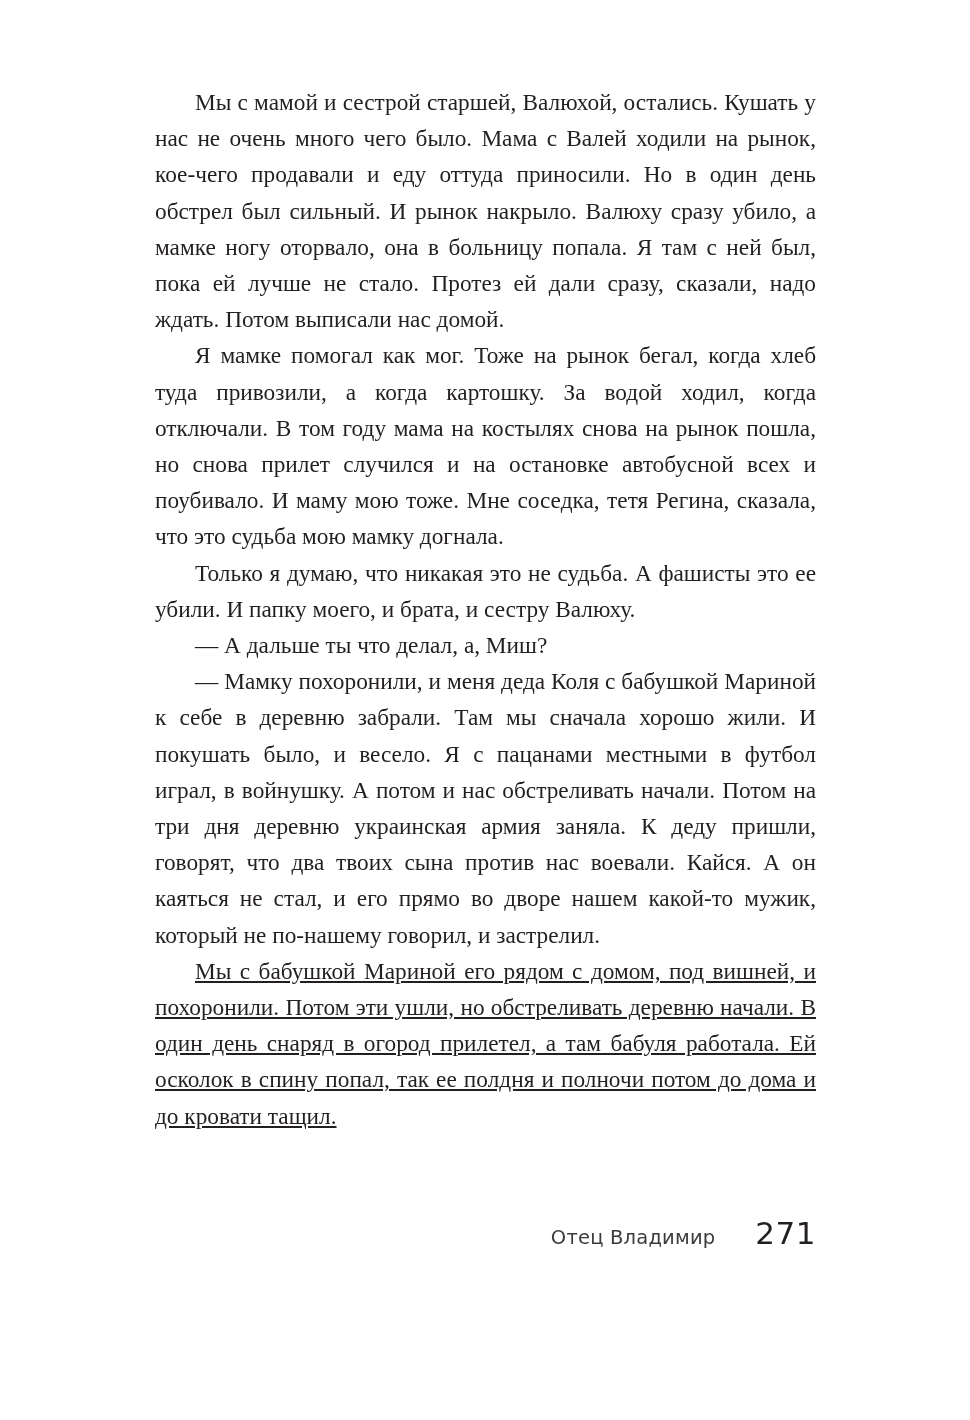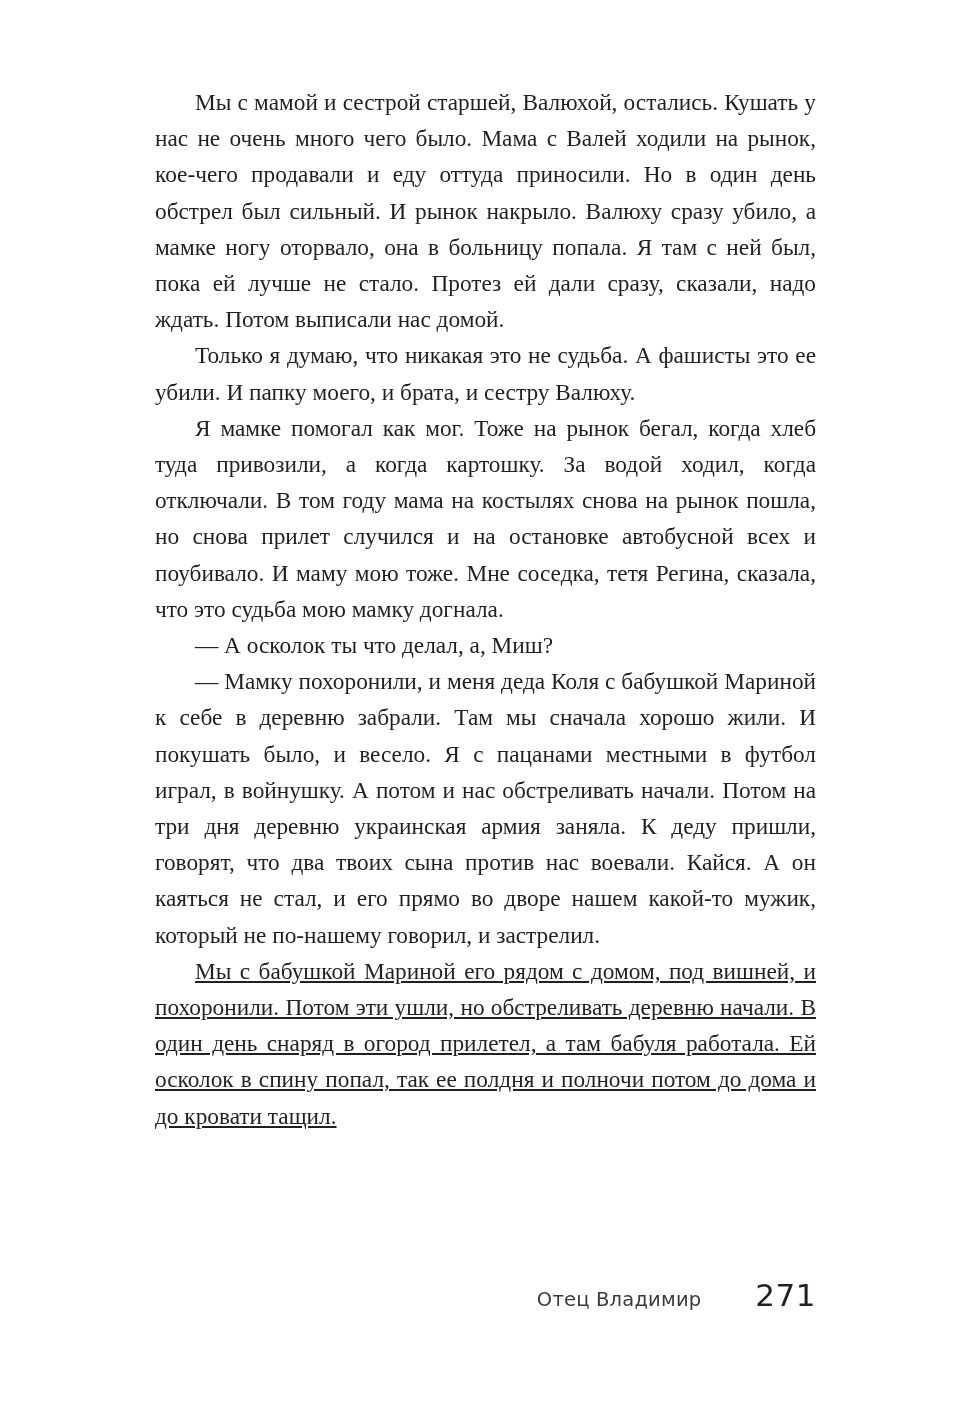--- a/index.html
+++ b/index.html
@@ -94,8 +94,8 @@
 
   <div id="text-block">
     <p class="para">Мы с мамой и сестрой старшей, Валюхой, остались. Кушать у нас не очень много чего было. Мама с Валей ходили на рынок, кое-чего продавали и еду оттуда приносили. Но в один день обстрел был сильный. И рынок накрыло. Валюху сразу убило, а мамке ногу оторвало, она в больницу попала. Я там с ней был, пока ей лучше не стало. Протез ей дали сразу, сказали, надо ждать. Потом выписали нас домой.</p>
+    <p class="para">Я мамке помогал как мог. Тоже на рынок бегал, когда хлеб туда привозили, а когда картошку. За водой ходил, когда отключали. В том году мама на костылях снова на рынок пошла, но снова прилет случился и на остановке автобусной всех и поубивало. И маму мою тоже. Мне соседка, тетя Регина, сказала, что это судьба мою мамку догнала.</p>
     <p class="para">Только я думаю, что никакая это не судьба. А фашисты это ее убили. И папку моего, и брата, и сестру Валюху.</p>
-    <p class="para">Я мамке помогал как мог. Тоже на рынок бегал, когда хлеб туда привозили, а когда картошку. За водой ходил, когда отключали. В том году мама на костылях снова на рынок пошла, но снова прилет случился и на остановке автобусной всех и поубивало. И маму мою тоже. Мне соседка, тетя Регина, сказала, что это судьба мою мамку догнала.</p>
     <p class="para dialogue">— А осколок ты что делал, а, Миш?</p>
     <p class="para dialogue">— Мамку похоронили, и меня деда Коля с бабушкой Мариной к себе в деревню забрали. Там мы сначала хорошо жили. И покушать было, и весело. Я с пацанами местными в футбол играл, в войнушку. А потом и нас обстреливать начали. Потом на три дня деревню украинская армия заняла. К деду пришли, говорят, что два твоих сына против нас воевали. Кайся. А он каяться не стал, и его прямо во дворе нашем какой-то мужик, который не по-нашему говорил, и застрелил.</p>
     <p class="para">Мы с бабушкой Мариной его рядом с домом, под вишней, и похоронили. Потом эти ушли, но обстреливать деревню начали. В один день снаряд в огород прилетел, а там бабуля работала. Ей осколок в спину попал, так ее полдня и полночи потом до дома и до кровати тащил.</p>

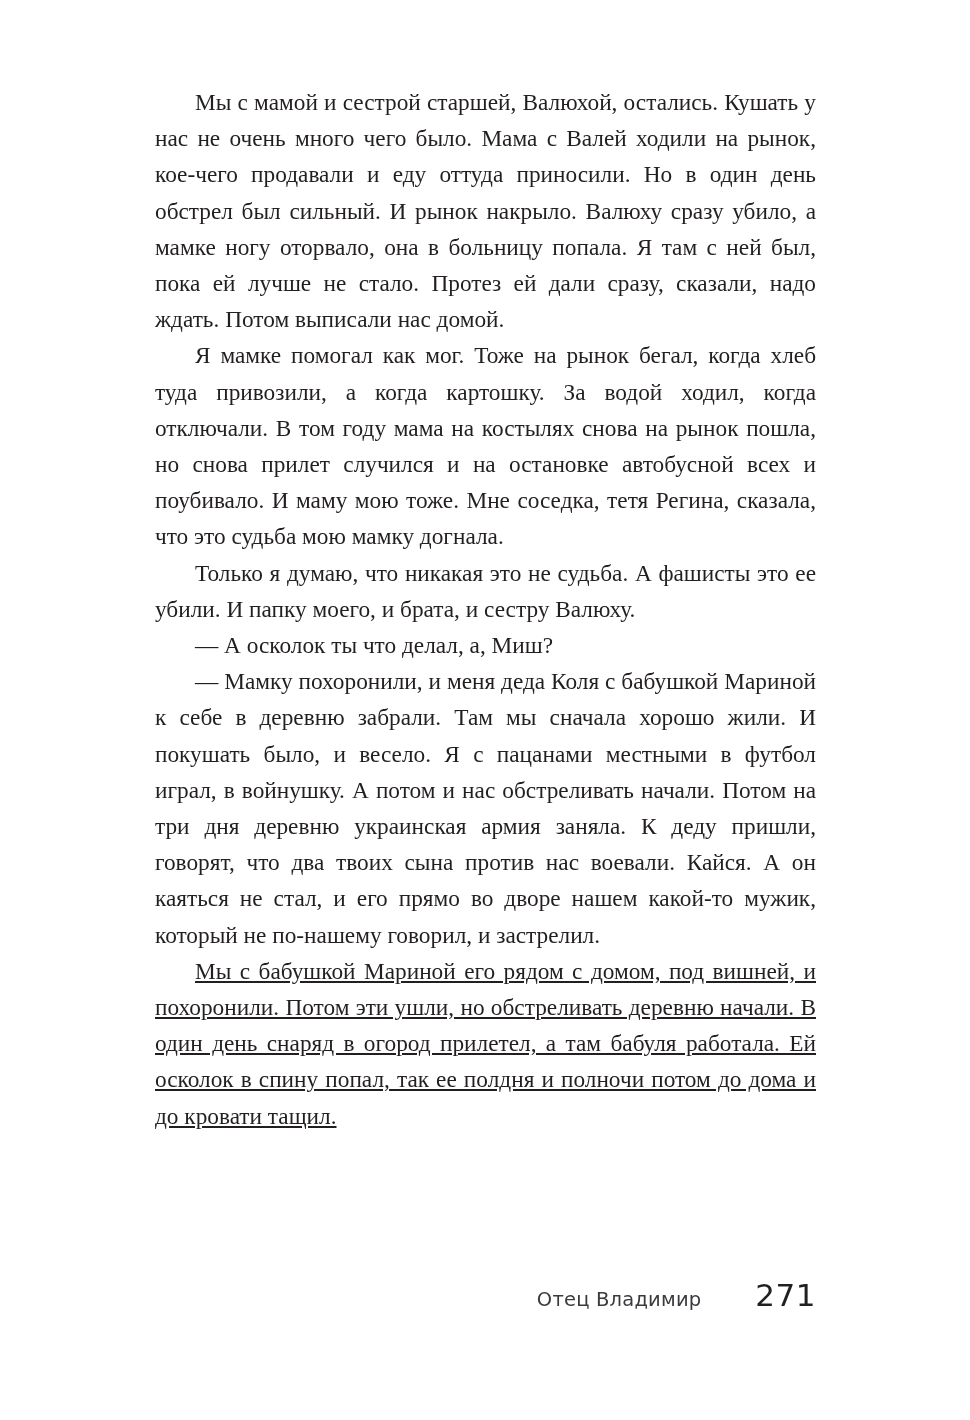--- a/index.html
+++ b/index.html
@@ -96,7 +96,7 @@
     <p class="para">Мы с мамой и сестрой старшей, Валюхой, остались. Кушать у нас не очень много чего было. Мама с Валей ходили на рынок, кое-чего продавали и еду оттуда приносили. Но в один день обстрел был сильный. И рынок накрыло. Валюху сразу убило, а мамке ногу оторвало, она в больницу попала. Я там с ней был, пока ей лучше не стало. Протез ей дали сразу, сказали, надо ждать. Потом выписали нас домой.</p>
     <p class="para">Я мамке помогал как мог. Тоже на рынок бегал, когда хлеб туда привозили, а когда картошку. За водой ходил, когда отключали. В том году мама на костылях снова на рынок пошла, но снова прилет случился и на остановке автобусной всех и поубивало. И маму мою тоже. Мне соседка, тетя Регина, сказала, что это судьба мою мамку догнала.</p>
     <p class="para">Только я думаю, что никакая это не судьба. А фашисты это ее убили. И папку моего, и брата, и сестру Валюху.</p>
-    <p class="para dialogue">— А осколок ты что делал, а, Миш?</p>
+    <p class="para dialogue">— А дальше ты что делал, а, Миш?</p>
     <p class="para dialogue">— Мамку похоронили, и меня деда Коля с бабушкой Мариной к себе в деревню забрали. Там мы сначала хорошо жили. И покушать было, и весело. Я с пацанами местными в футбол играл, в войнушку. А потом и нас обстреливать начали. Потом на три дня деревню украинская армия заняла. К деду пришли, говорят, что два твоих сына против нас воевали. Кайся. А он каяться не стал, и его прямо во дворе нашем какой-то мужик, который не по-нашему говорил, и застрелил.</p>
     <p class="para">Мы с бабушкой Мариной его рядом с домом, под вишней, и похоронили. Потом эти ушли, но обстреливать деревню начали. В один день снаряд в огород прилетел, а там бабуля работала. Ей осколок в спину попал, так ее полдня и полночи потом до дома и до кровати тащил.</p>
   </div>

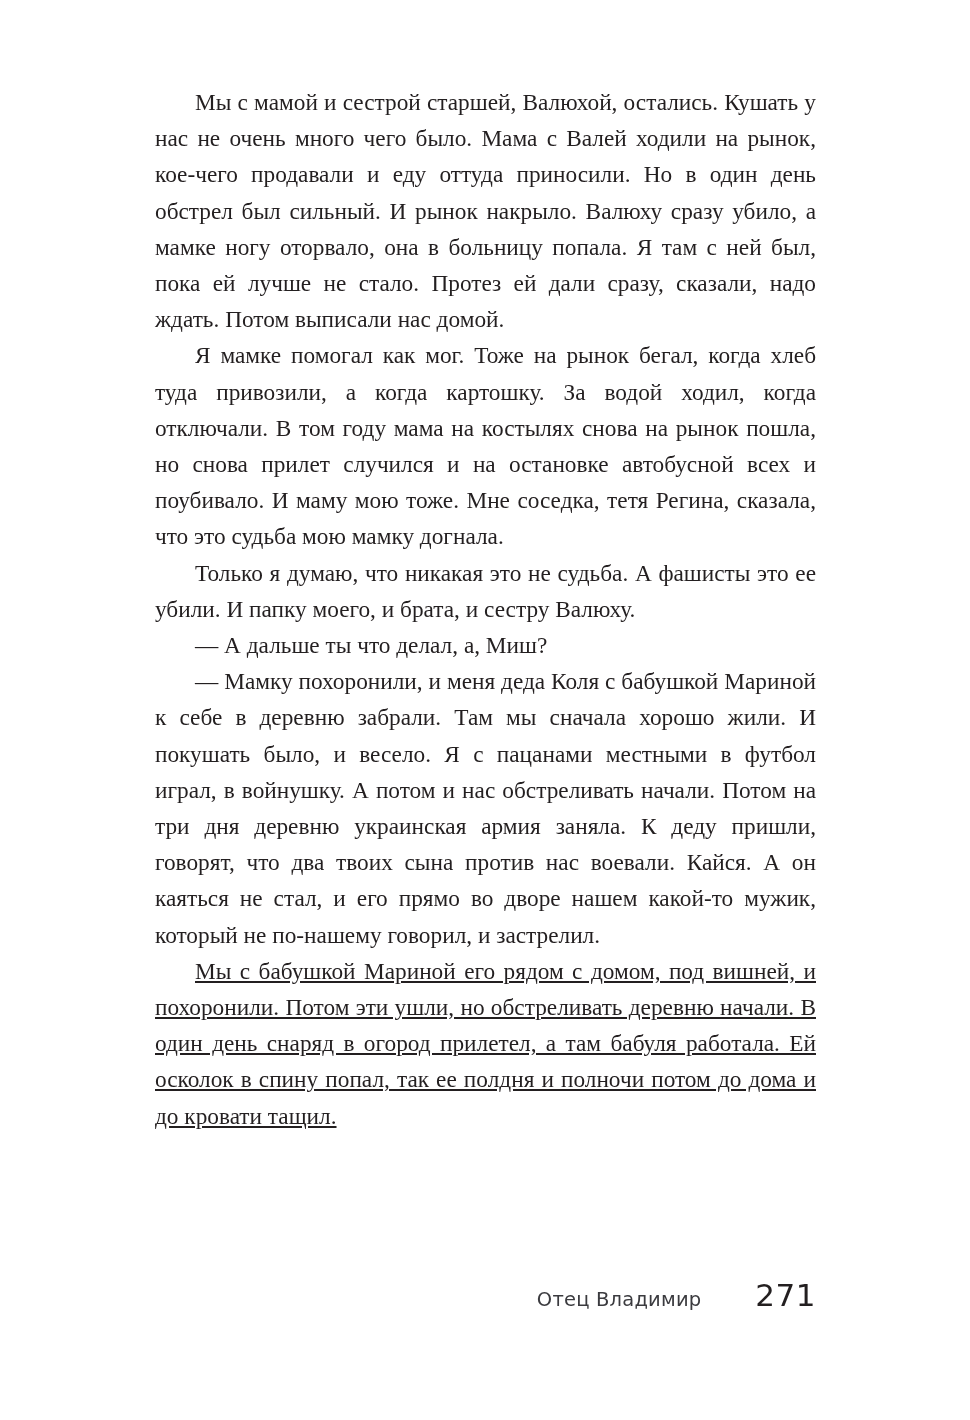--- a/index.html
+++ b/index.html
@@ -60,12 +60,13 @@
   #footer {
     position: absolute;
     left: 155px;
-    top: 1277px;
+    top: 1215px;
     width: 661px;
     height: 46px;
     display: flex;
     align-items: baseline;
     justify-content: flex-end;
+    gap: 40px;
   }
 
   #running-head {

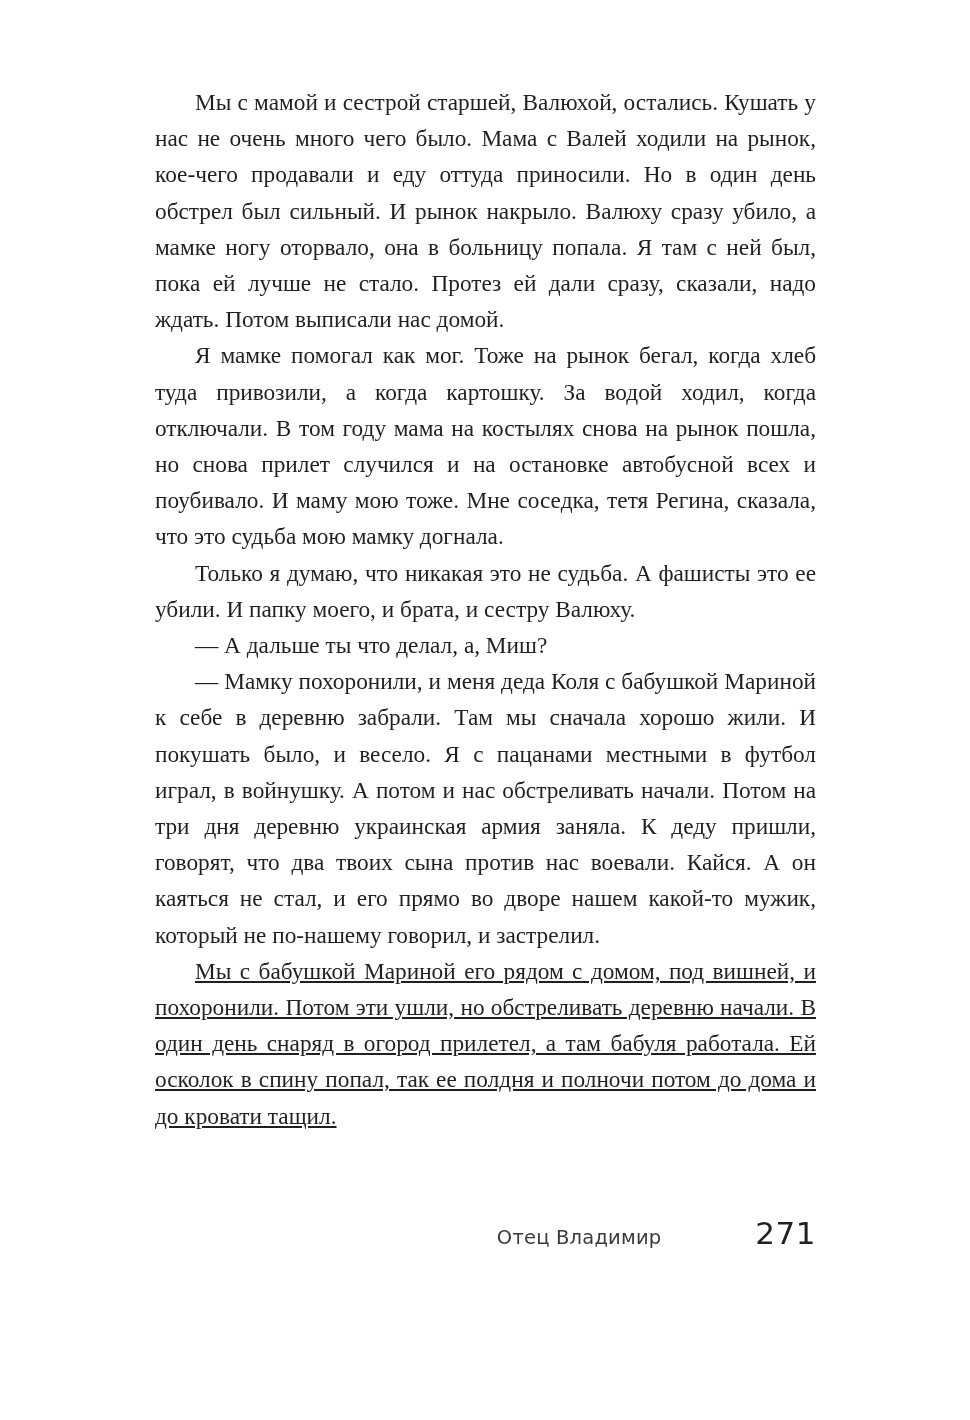--- a/index.html
+++ b/index.html
@@ -84,7 +84,6 @@
     font-weight: 400;
     color: #231f20;
     letter-spacing: 0.5px;
-    margin-left: 54px;
     white-space: nowrap;
   }
 </style>

